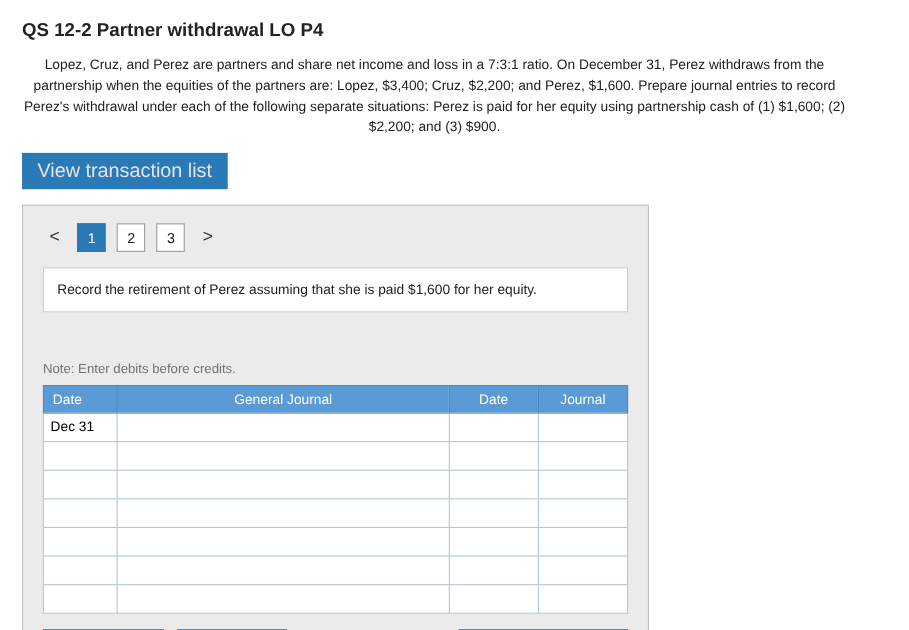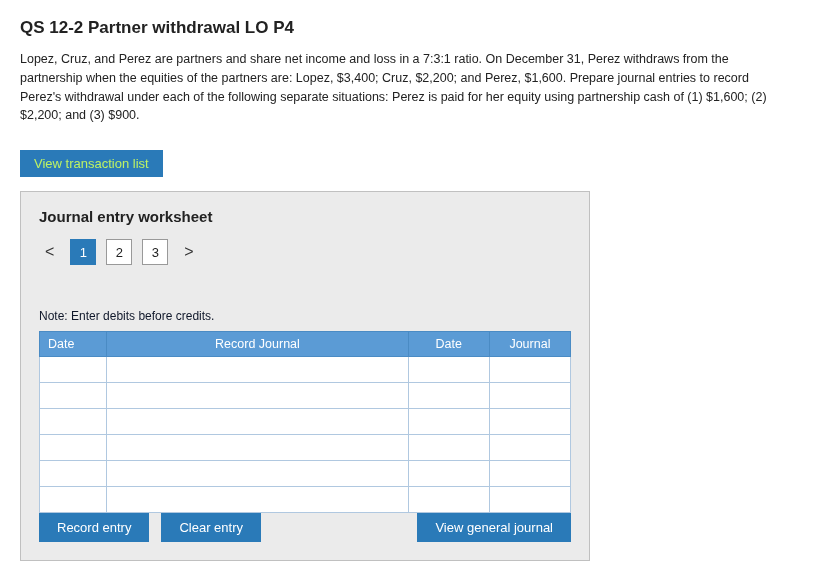--- a/index.html
+++ b/index.html
@@ -20,8 +20,9 @@
     .description {
       font-size: 12.5px;
       line-height: 1.5;
-      margin-bottom: 25px;
+      margin-bottom: 14px;
       max-width: 750px;
+      text-align: center;
     }
     .btn-view-transactions {
       background: #2a7ab8;

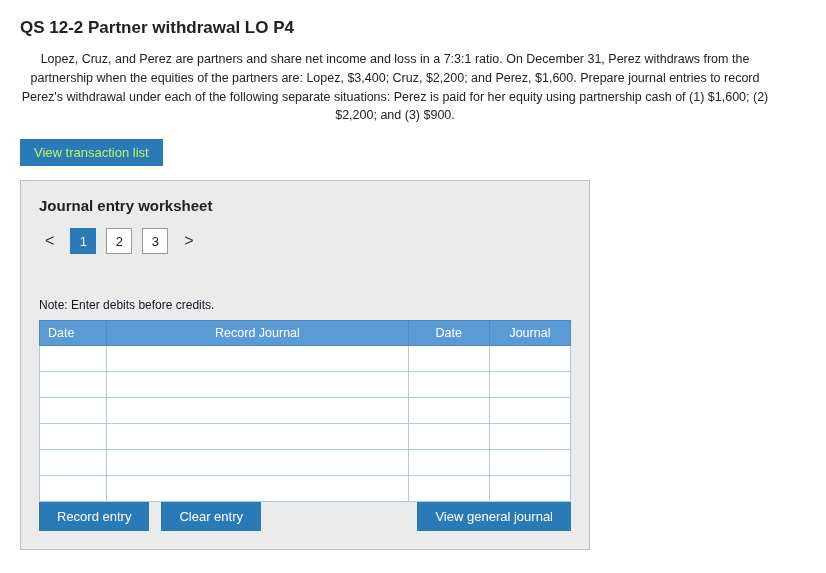--- a/index.html
+++ b/index.html
@@ -26,10 +26,10 @@
     }
     .btn-view-transactions {
       background: #2a7ab8;
-      color: #bef264;
+      color: #e5e5e5;
       border: none;
       padding: 6px 14px;
-      font-size: 13px;
+      font-size: 18px;
       cursor: pointer;
       margin-bottom: 14px;
       display: inline-block;

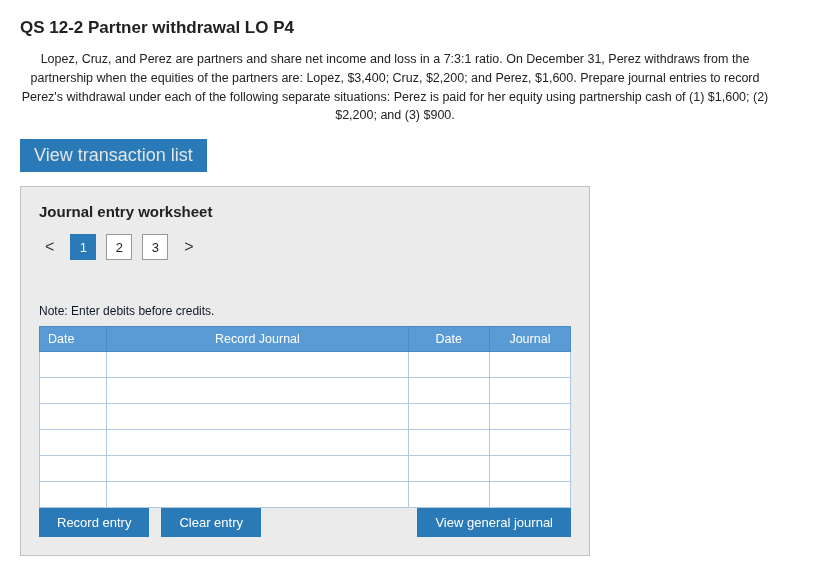--- a/index.html
+++ b/index.html
@@ -165,7 +165,6 @@
 <button class="btn-view-transactions">View transaction list</button>
 
 <div class="worksheet-container">
-  <div class="worksheet-title">Journal entry worksheet</div>
 
   <div class="pagination">
     <button class="page-nav">&lt;</button>

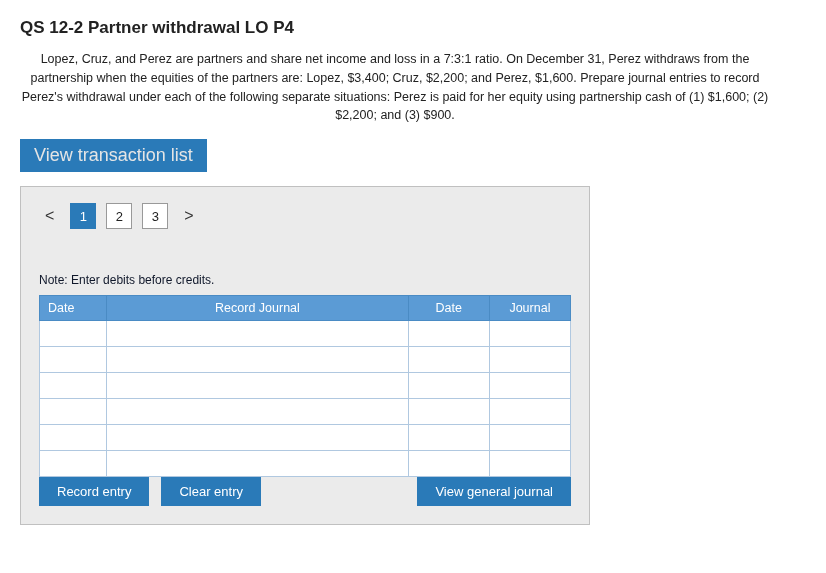--- a/index.html
+++ b/index.html
@@ -174,6 +174,7 @@
     <button class="page-nav">&gt;</button>
   </div>
 
+  <div class="instruction-box">Record the retirement of Perez assuming that she is paid $1,600 for her equity.</div>
 
   <div class="note-text">Note: Enter debits before credits.</div>
 

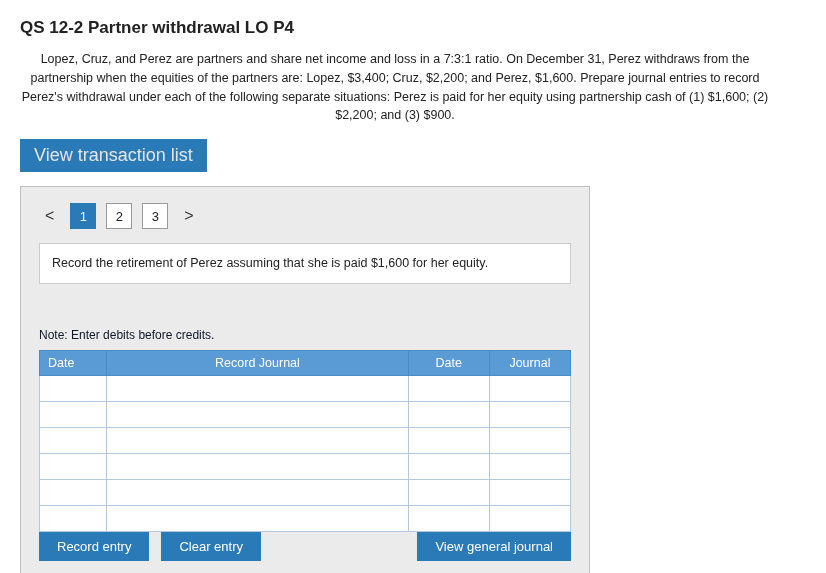--- a/index.html
+++ b/index.html
@@ -84,7 +84,7 @@
       line-height: 1.5;
     }
     .note-text {
-      color: #0f172a;
+      color: #737373;
       font-size: 12px;
       margin-bottom: 8px;
       margin-top: 44px;

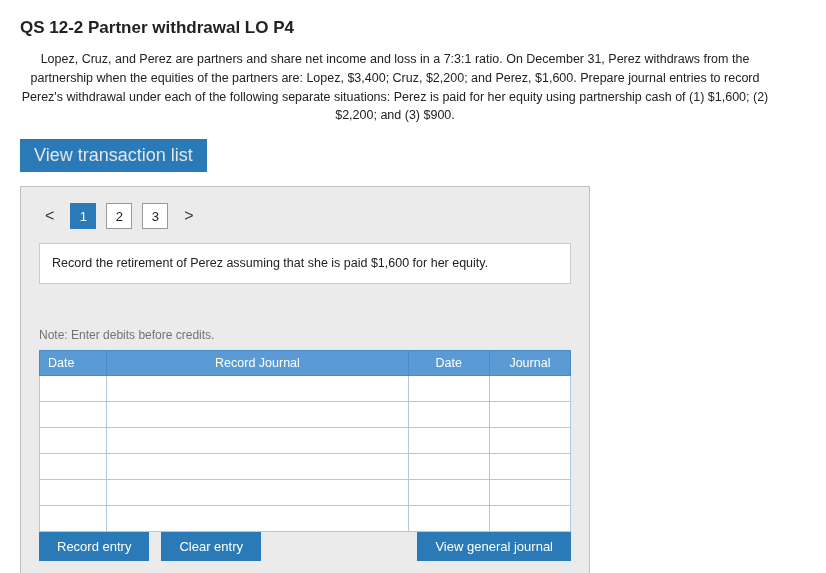--- a/index.html
+++ b/index.html
@@ -93,6 +93,7 @@
       width: 100%;
       border-collapse: collapse;
       background: #fff;
+      margin-bottom: 14px;
     }
     .journal-table th {
       background: #5b9bd5;

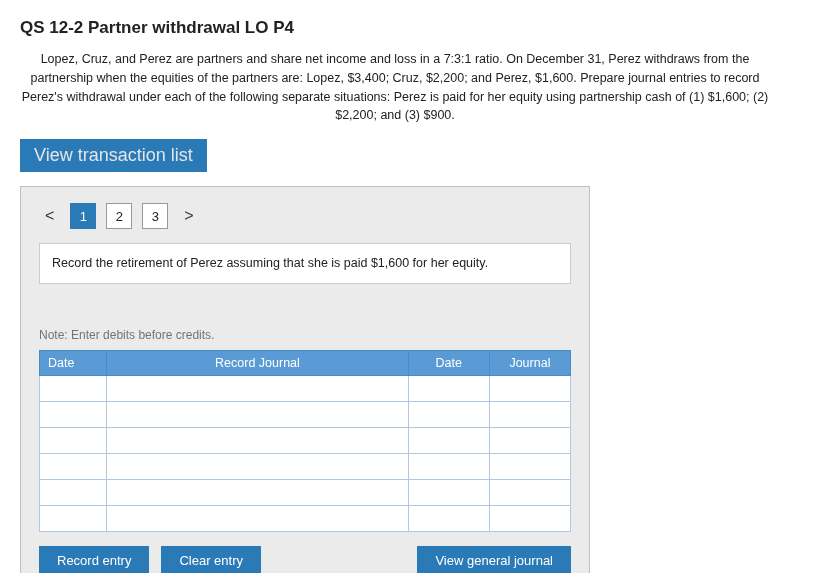--- a/index.html
+++ b/index.html
@@ -183,7 +183,7 @@
     <thead>
       <tr>
         <th class="left">Date</th>
-        <th>Record Journal</th>
+        <th>General Journal</th>
         <th>Date</th>
         <th>Journal</th>
       </tr>

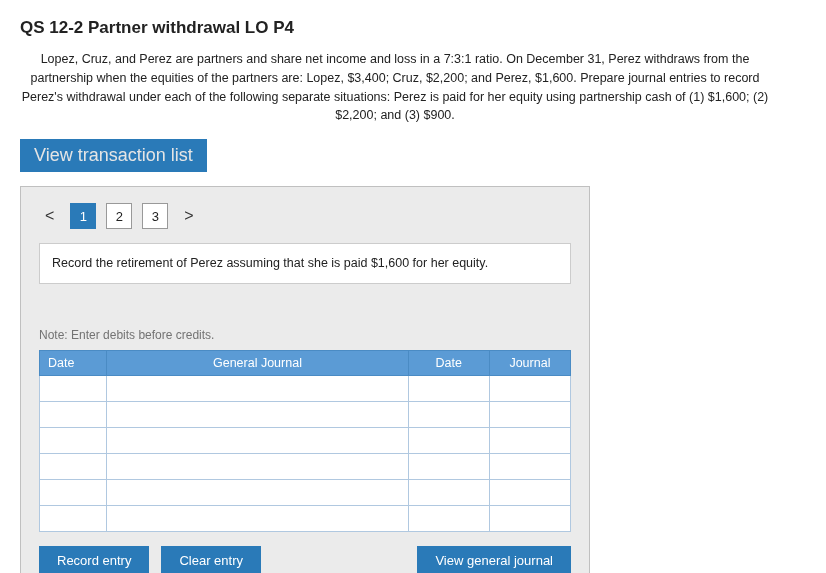--- a/index.html
+++ b/index.html
@@ -189,6 +189,12 @@
       </tr>
     </thead>
     <tbody id="table-body">
+    <tr>
+          <td class="date-col"><input class="table-input" value="Dec 31" style=""></td>
+          <td class="journal-col"><input class="table-input" style=""></td>
+          <td class="debit-col"><input class="table-input" style=""></td>
+          <td class="credit-col"><input class="table-input" style=""></td>
+        </tr>
         <tr>
           <td class="date-col"><input class="table-input" style=""></td>
           <td class="journal-col"><input class="table-input" style=""></td>

